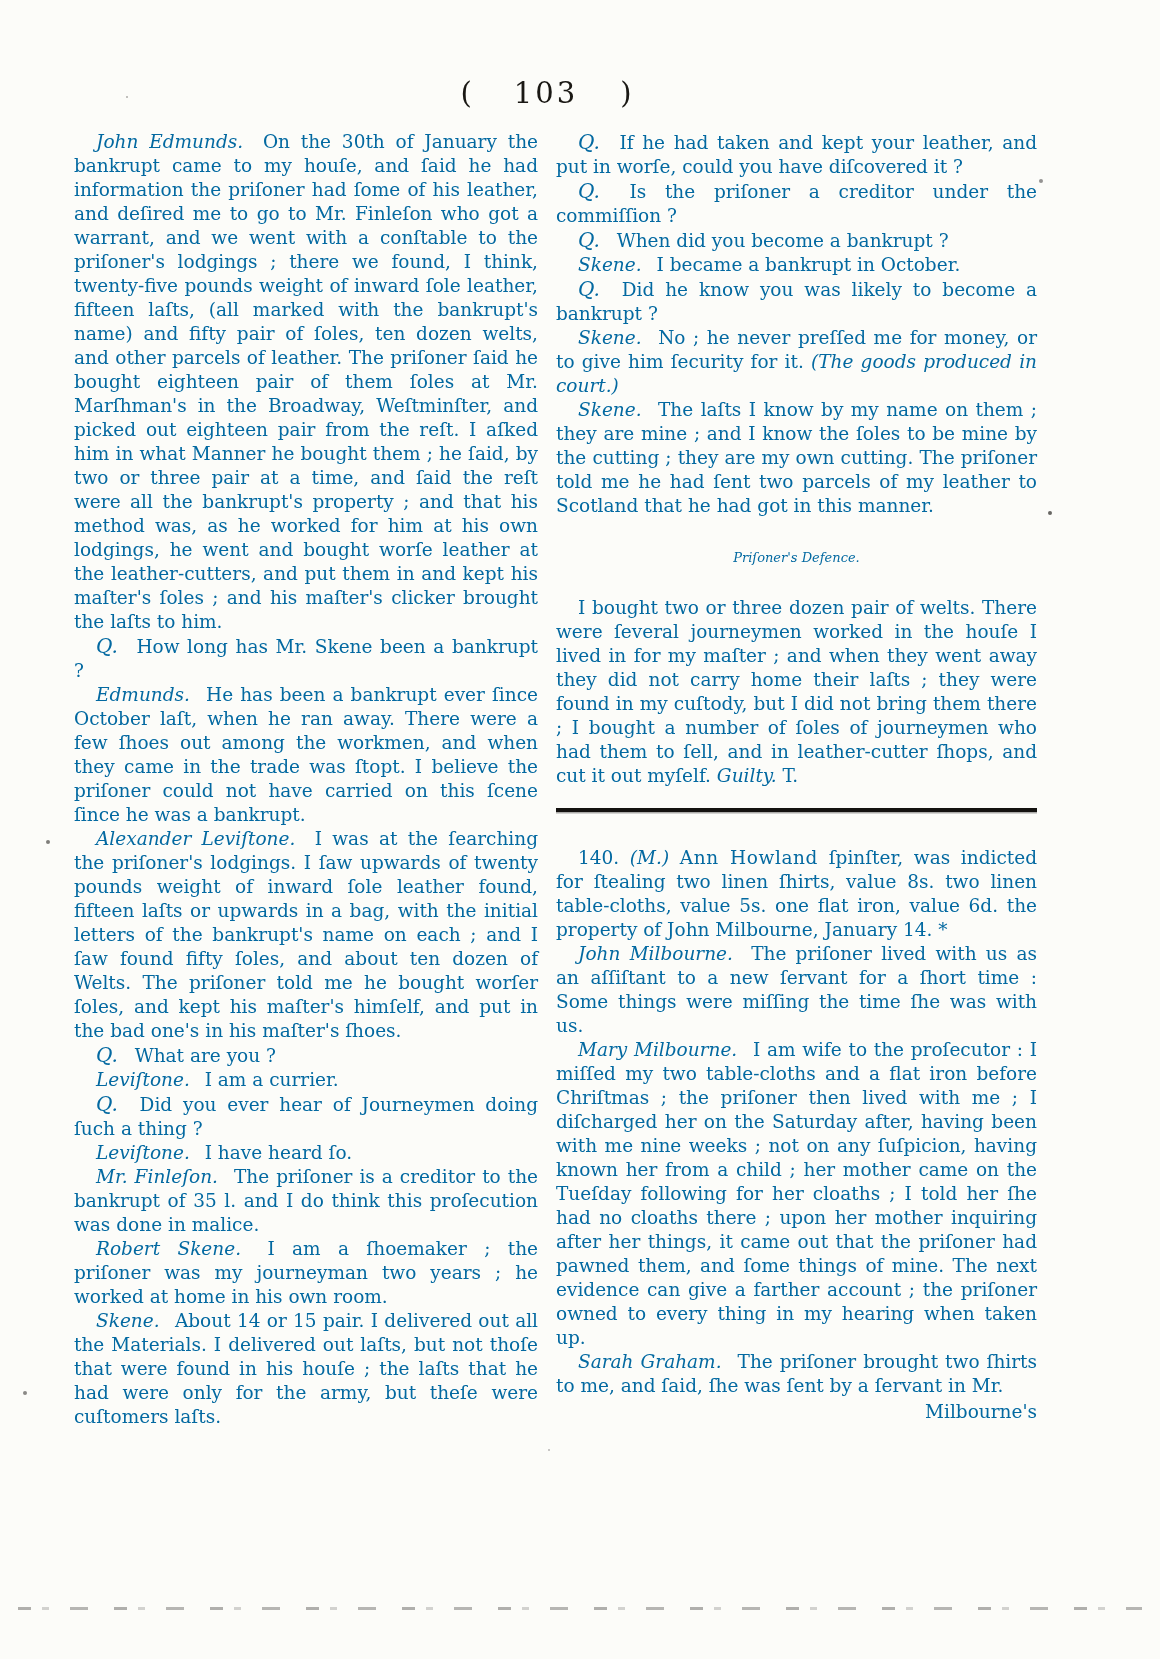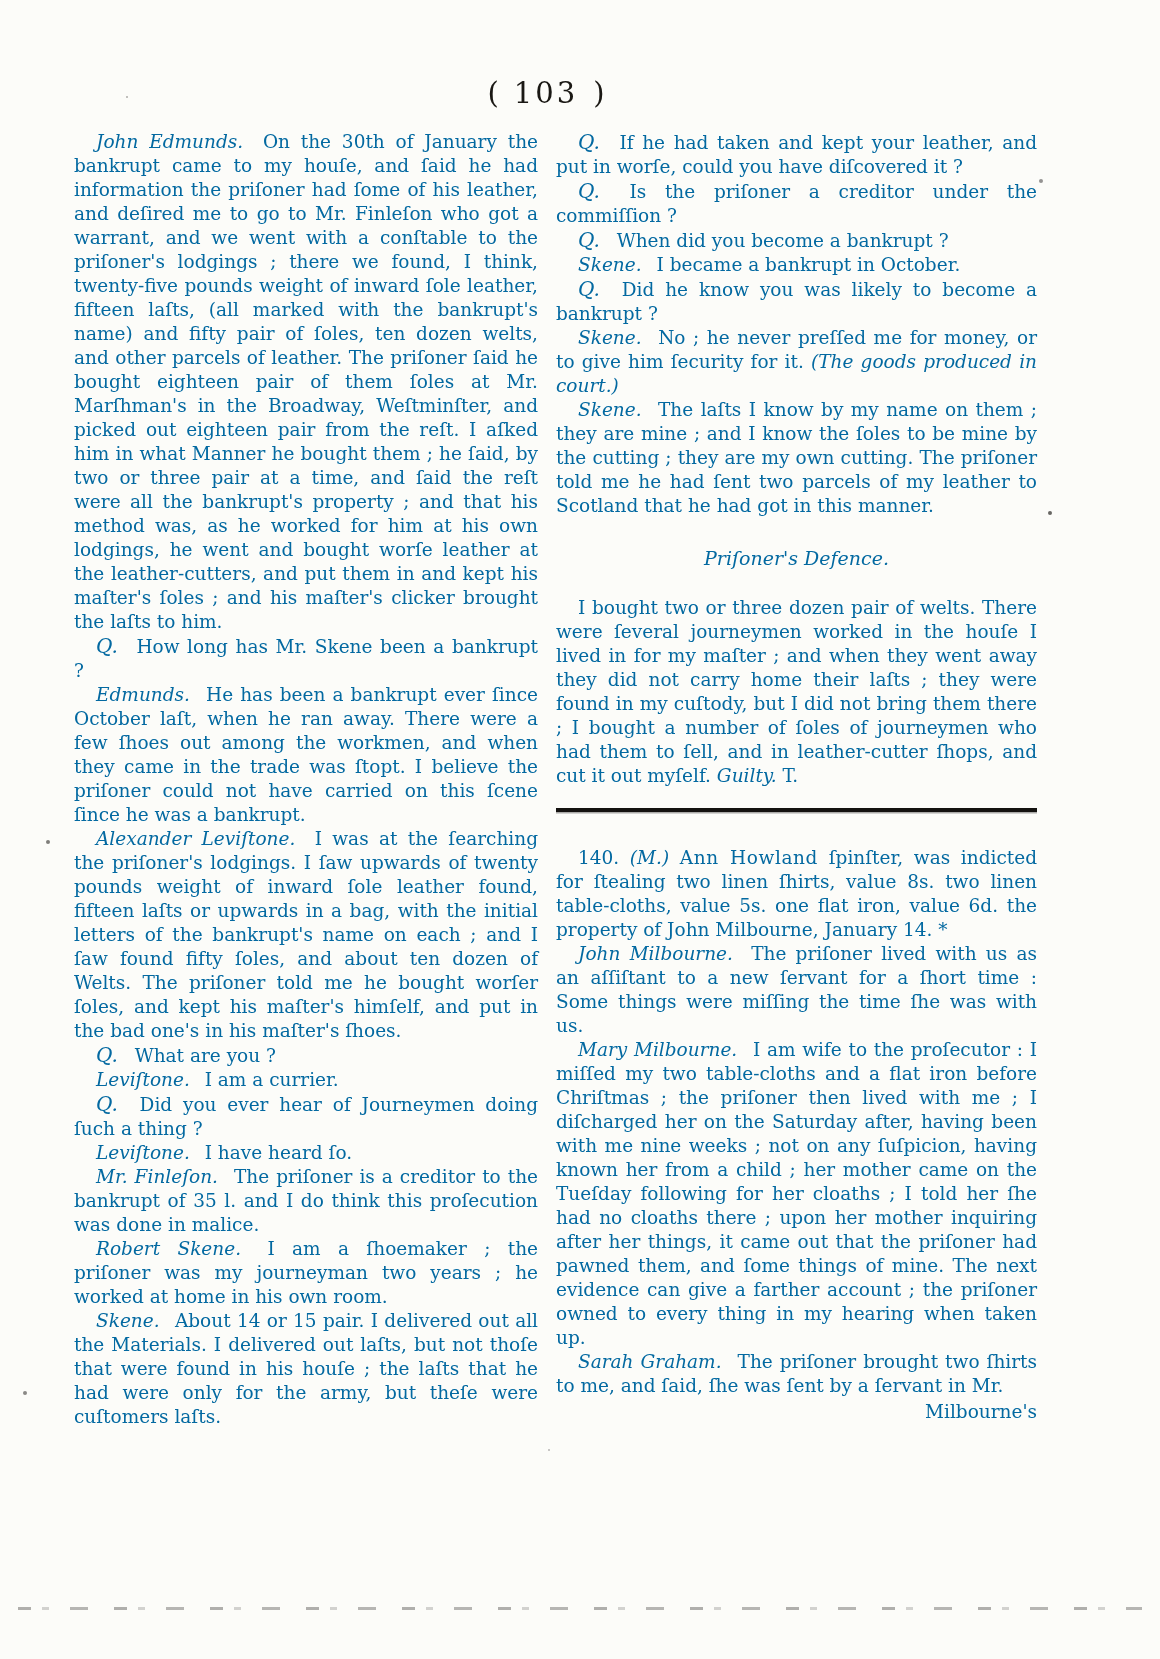--- a/index.html
+++ b/index.html
@@ -19,7 +19,7 @@
     color:#1a1814;
   }
   .page-header .paren { letter-spacing:0; }
-  .page-header .pagenum { margin:0 15px; letter-spacing:3px; }
+  .page-header .pagenum { margin:0 42px; letter-spacing:3px; }
   .column {
     position:absolute; top:130px;
   }

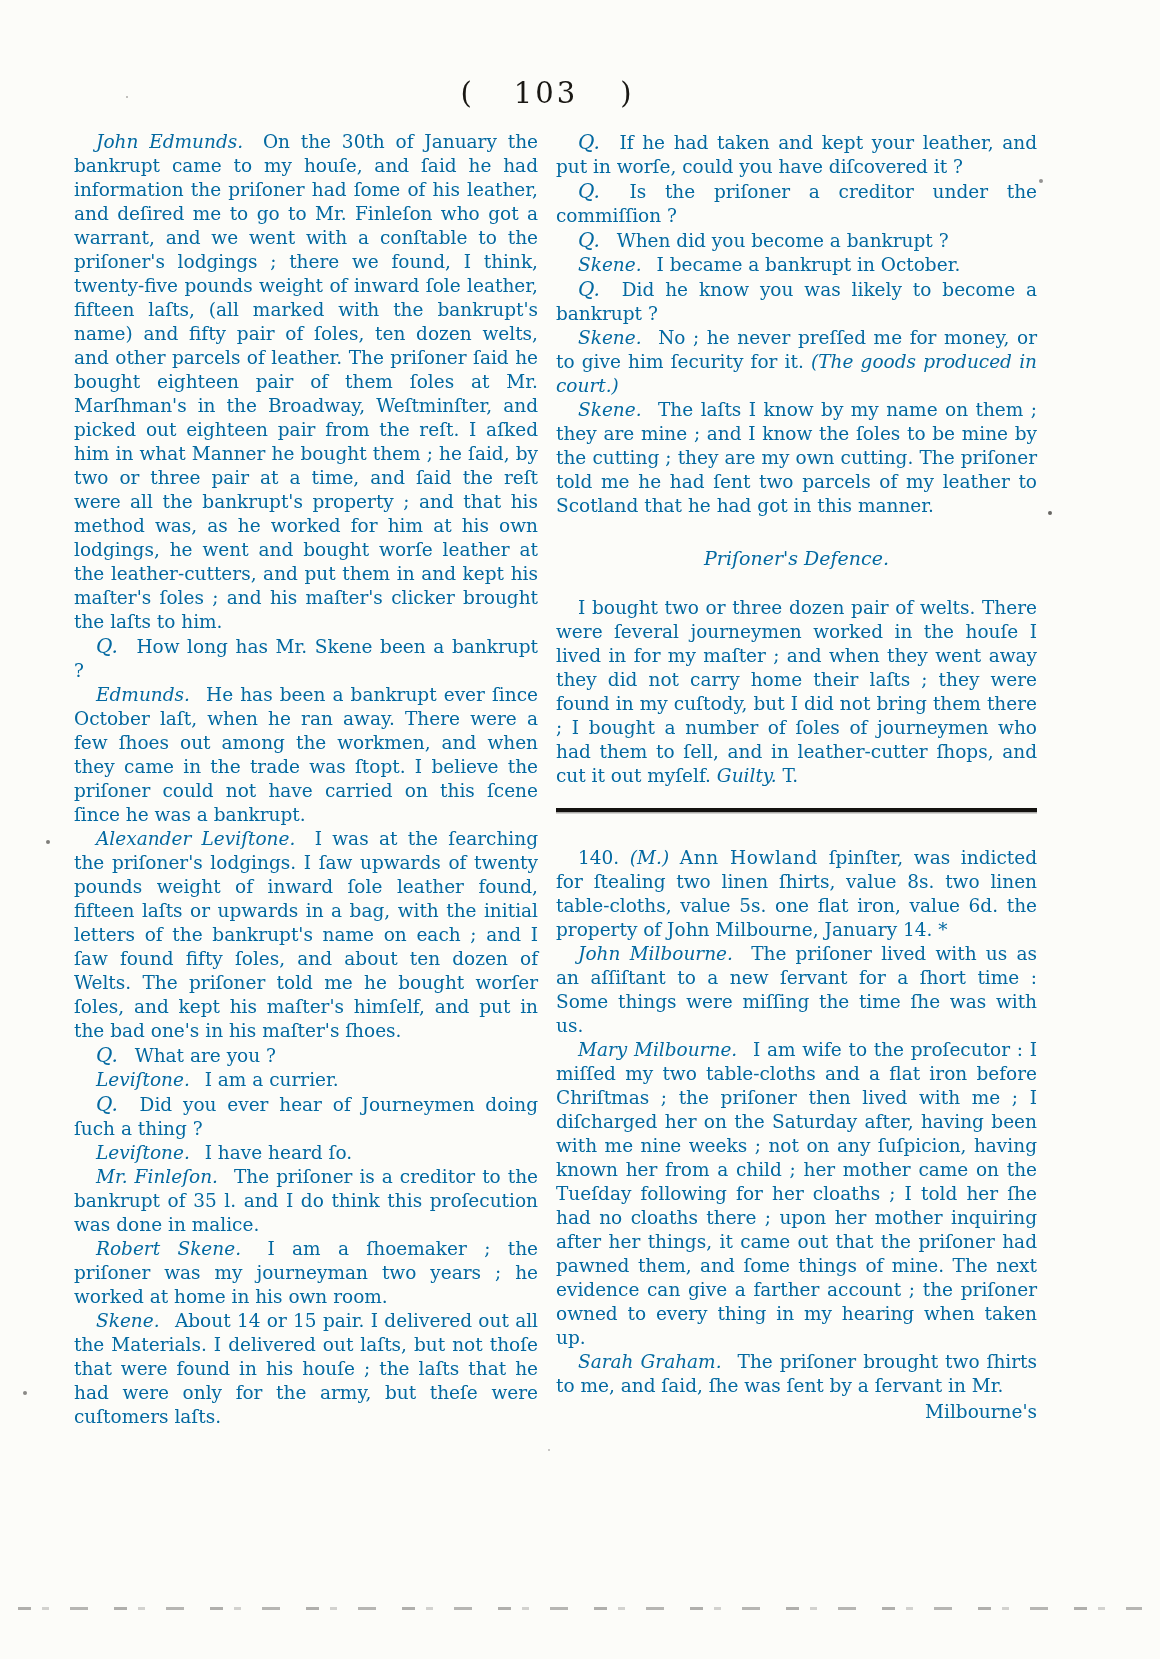--- a/index.html
+++ b/index.html
@@ -43,7 +43,7 @@
     text-align:center;
     text-indent:0;
     font-style:italic;
-    font-size:19px;
+    font-size:13px;
     margin:28px 0 26px 0;
   }
   .trial-divider {

